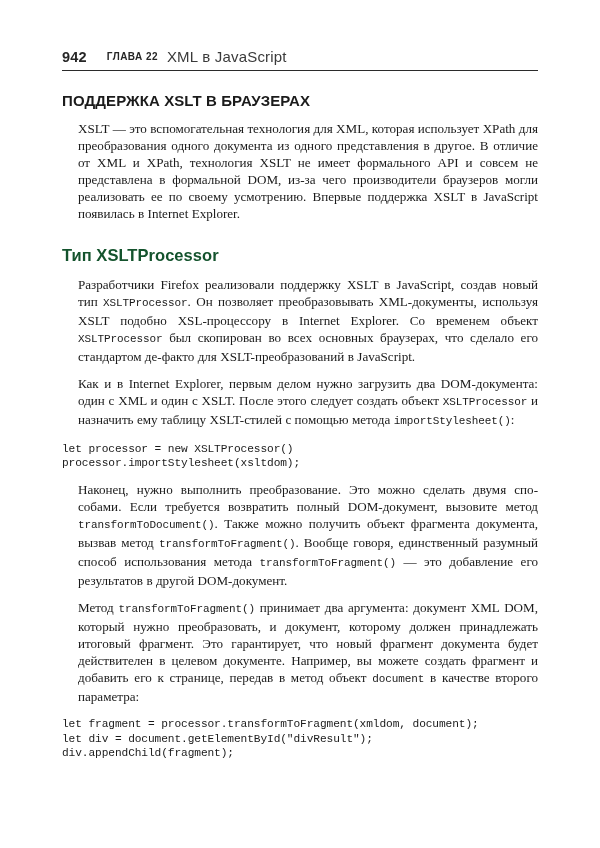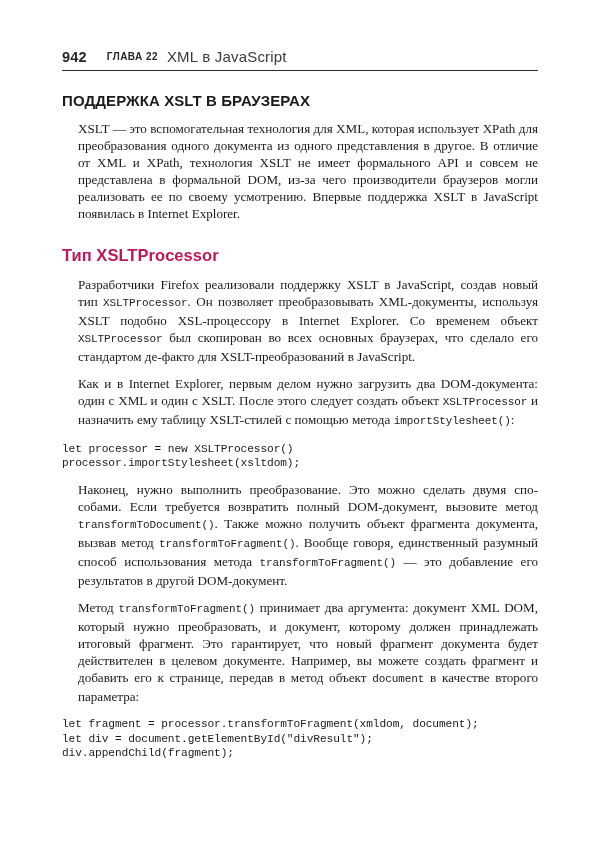--- a/index.html
+++ b/index.html
@@ -81,7 +81,7 @@
     font-size: 16.5px;
     font-weight: 700;
     letter-spacing: 0.05px;
-    color: #be185d;
+    color: #14532d;
     margin: 24px 0 0 0;
     line-height: 1.2;
   }

